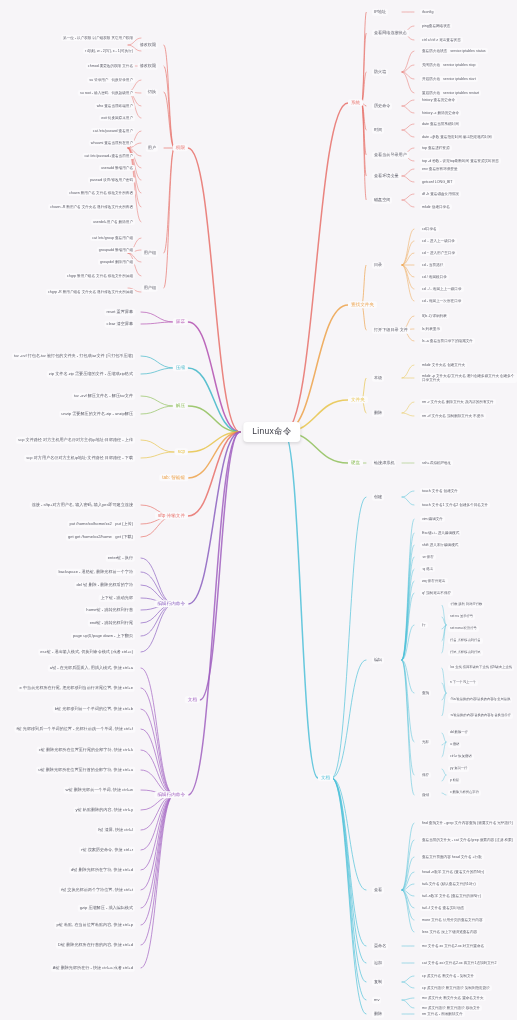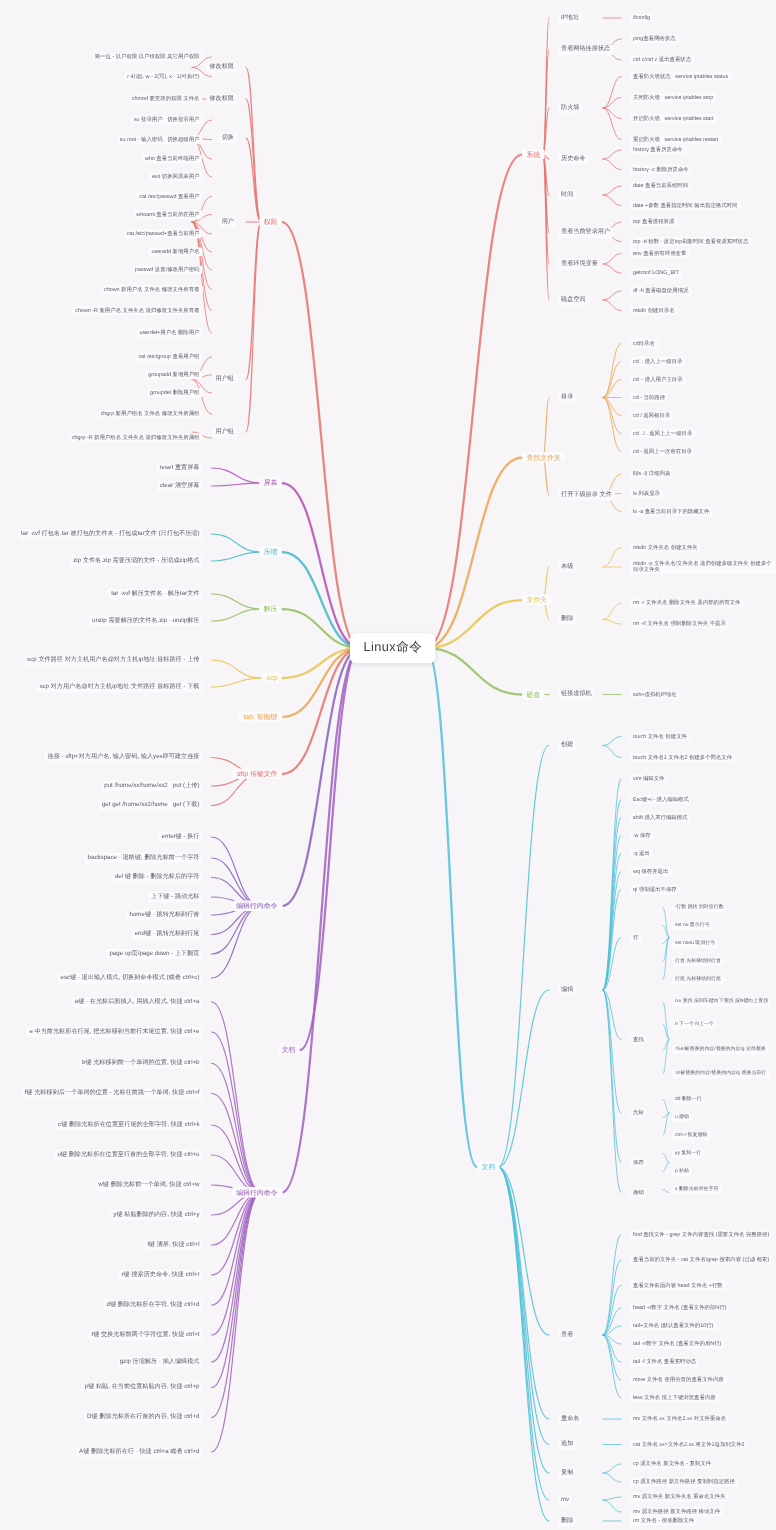--- a/index.html
+++ b/index.html
@@ -392,7 +392,7 @@
       <div class="node lvl2 la" style="left: 135px; top: 968px; color: rgb(90, 90, 102);">A键 删除光标所在行 - 快捷 ctrl+a 或者 ctrl+d</div>
       <div class="node lvl1 la" style="left: 200px; top: 700px; color: rgb(160, 95, 192);">文档</div>
     </div>
-  <div class="node lvl0" style="left:262px;top:432px;">Linux命令</div>
+  <div class="node lvl0" style="left:272px;top:432px;">Linux命令</div>
 </div>
 
 </body></html>

